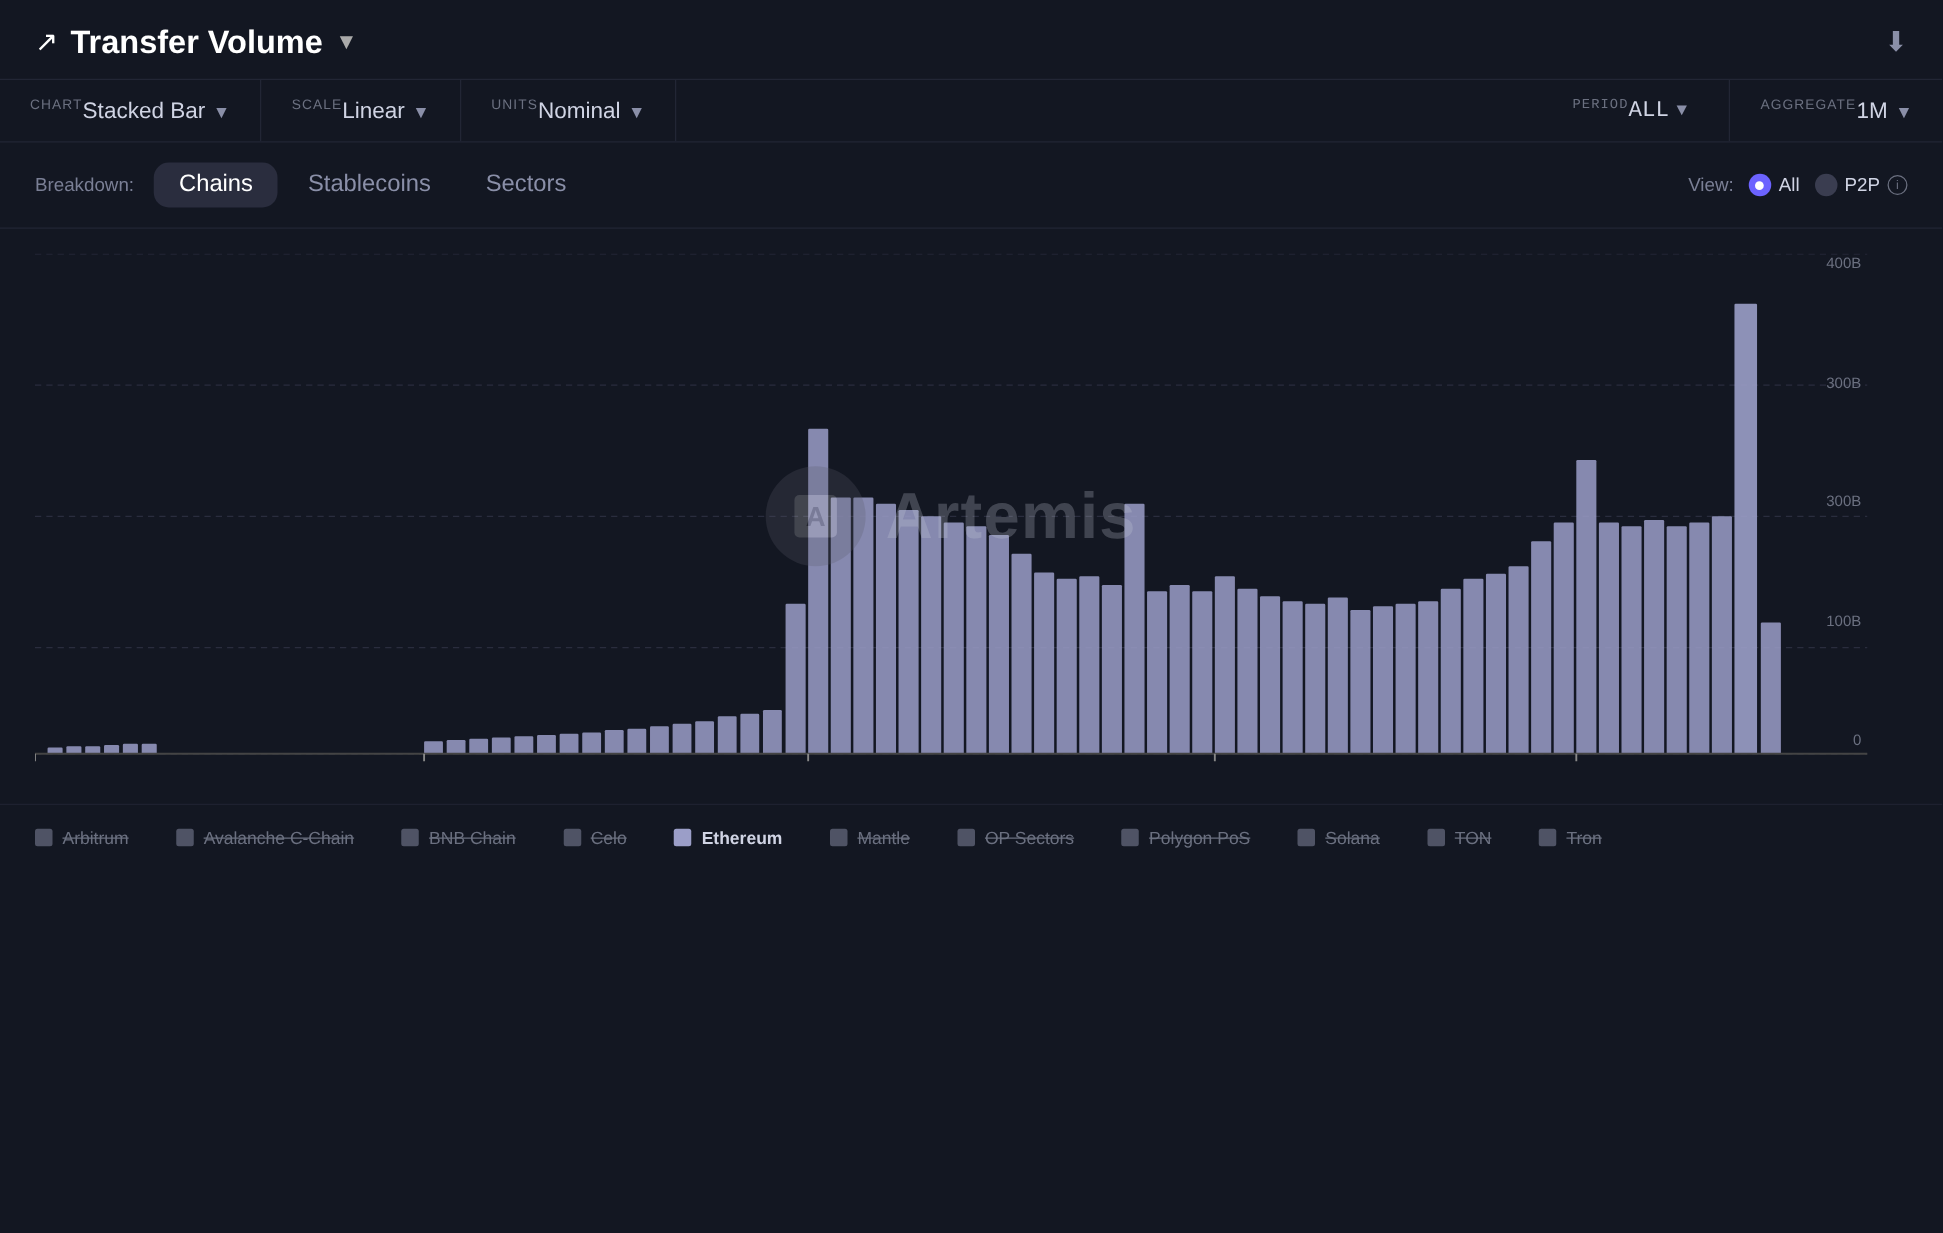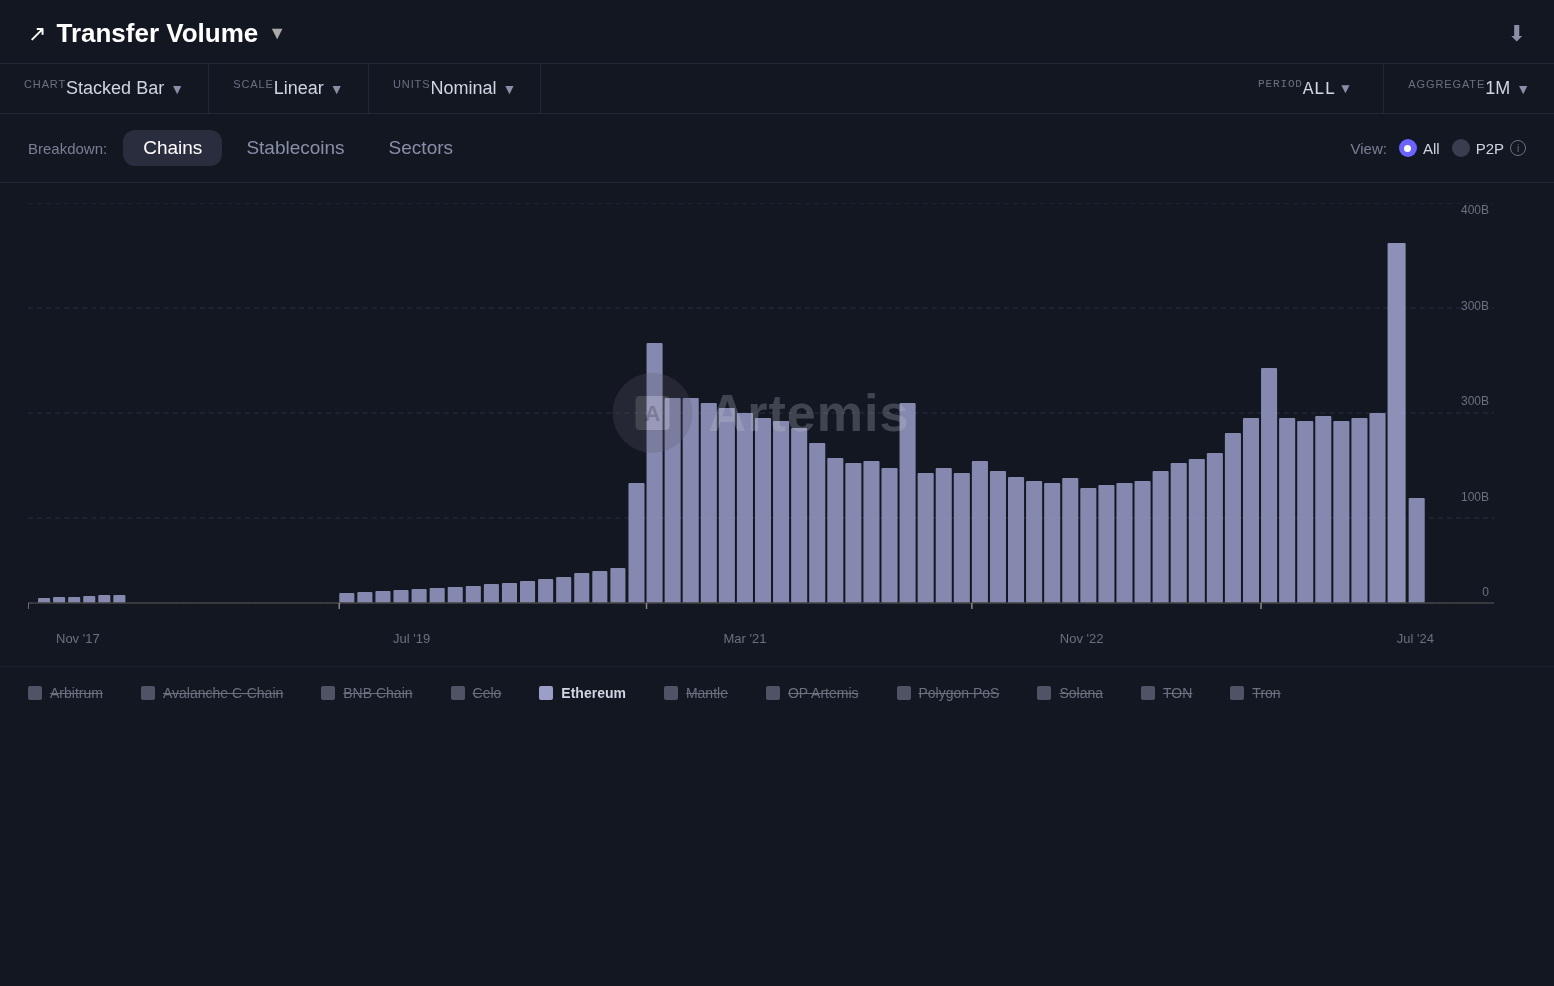--- a/index.html
+++ b/index.html
@@ -462,13 +462,6 @@
     </div>
   </div>
 
-  <div class="x-axis-labels">
-    <span class="x-label">Nov '17</span>
-    <span class="x-label">Jul '19</span>
-    <span class="x-label">Mar '21</span>
-    <span class="x-label">Nov '22</span>
-    <span class="x-label">Jul '24</span>
-  </div>
 </div>
 
 <div class="legend" id="legend-container">

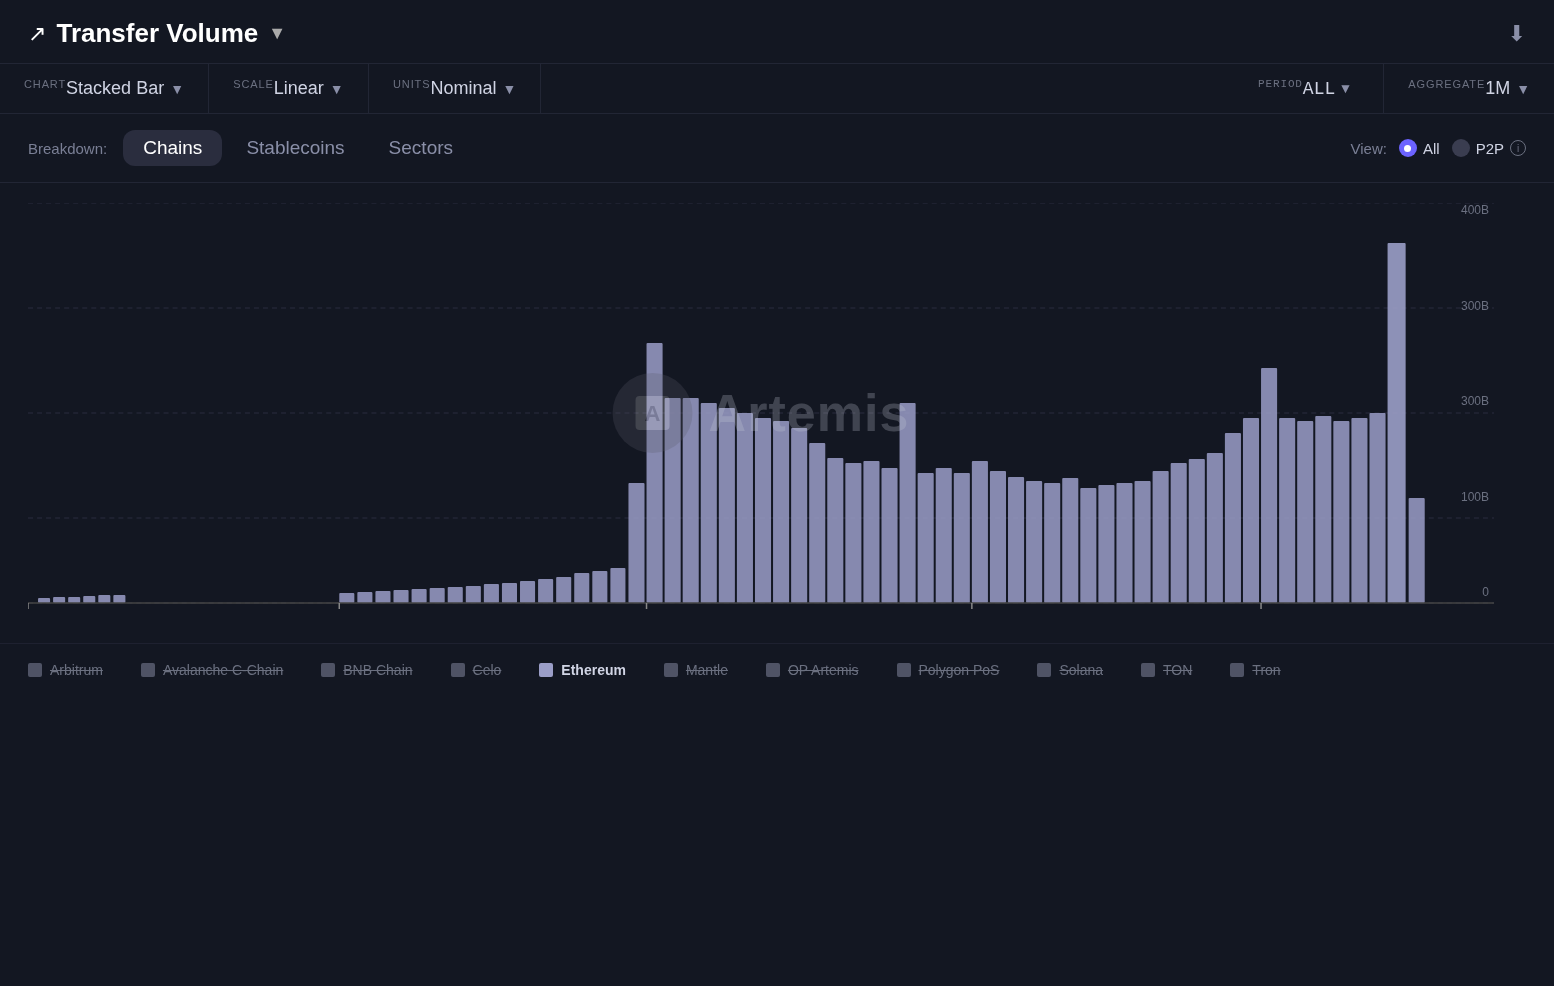--- a/index.html
+++ b/index.html
@@ -491,7 +491,7 @@
     </div>
     <div class="legend-item">
       <div class="legend-swatch" style="background:#8b8fa8;opacity:0.5"></div>
-      <span class="legend-label">OP Artemis</span>
+      <span class="legend-label">OP Sectors</span>
     </div>
     <div class="legend-item">
       <div class="legend-swatch" style="background:#8b8fa8;opacity:0.5"></div>

